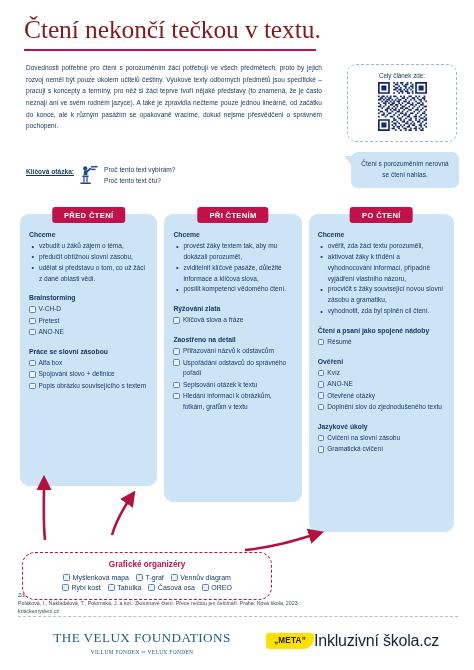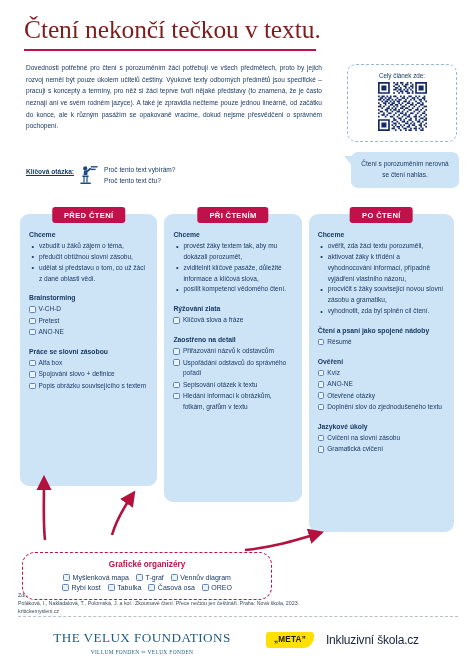--- a/index.html
+++ b/index.html
@@ -206,7 +206,7 @@
     white-space: nowrap;
   }
 
-  .meta-group { position: absolute; left: 266px; top: 6px; display: flex; align-items: center; gap: 12px; }
+  .meta-group { position: absolute; left: 266px; top: 6px; display: flex; align-items: center; gap: 0; }
   .meta-chip {
     background: #ffe000;
     color: #1b1b1b;

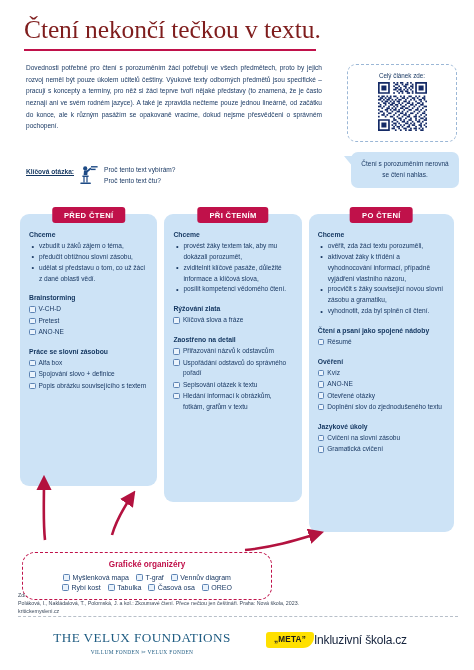--- a/index.html
+++ b/index.html
@@ -218,7 +218,7 @@
     white-space: nowrap;
   }
   .inkluzivni {
-    font-size: 12px;
+    font-size: 16px;
     color: #15233c;
     white-space: nowrap;
     letter-spacing: -0.2px;

